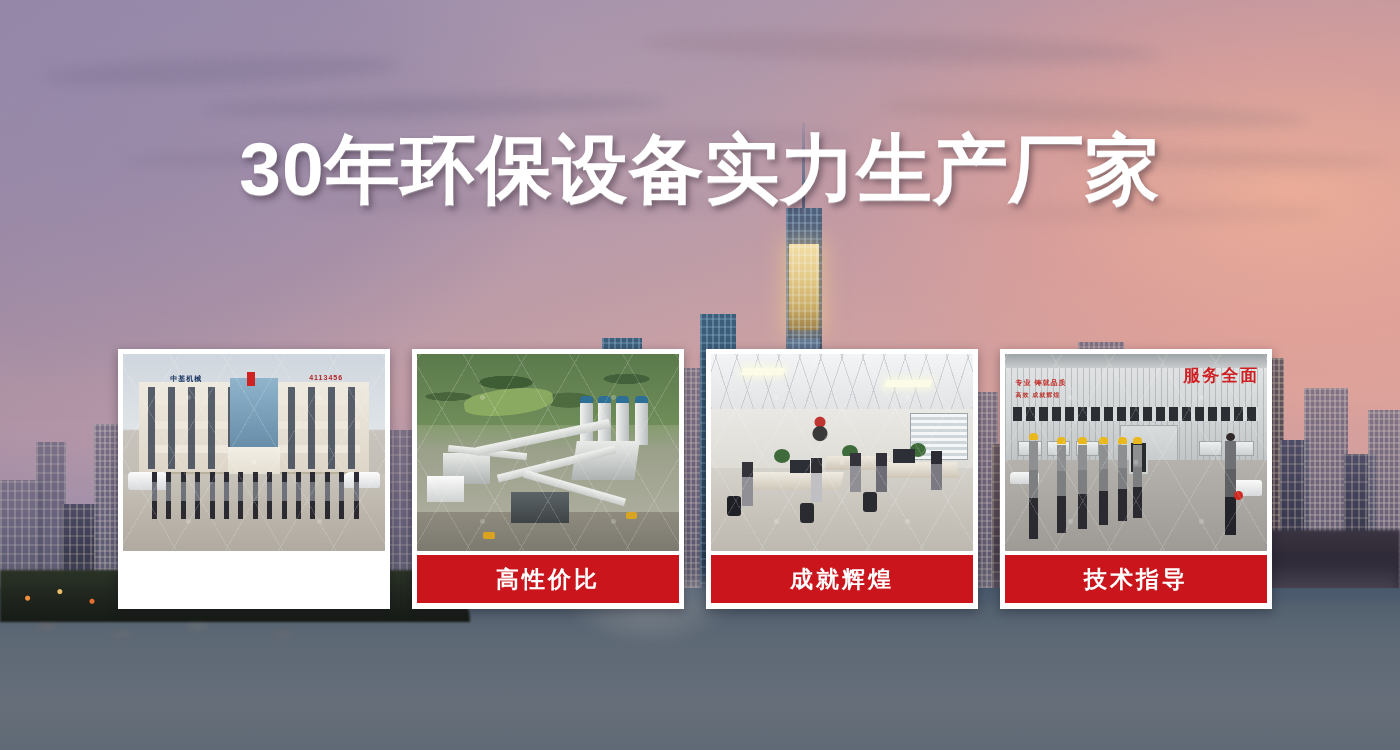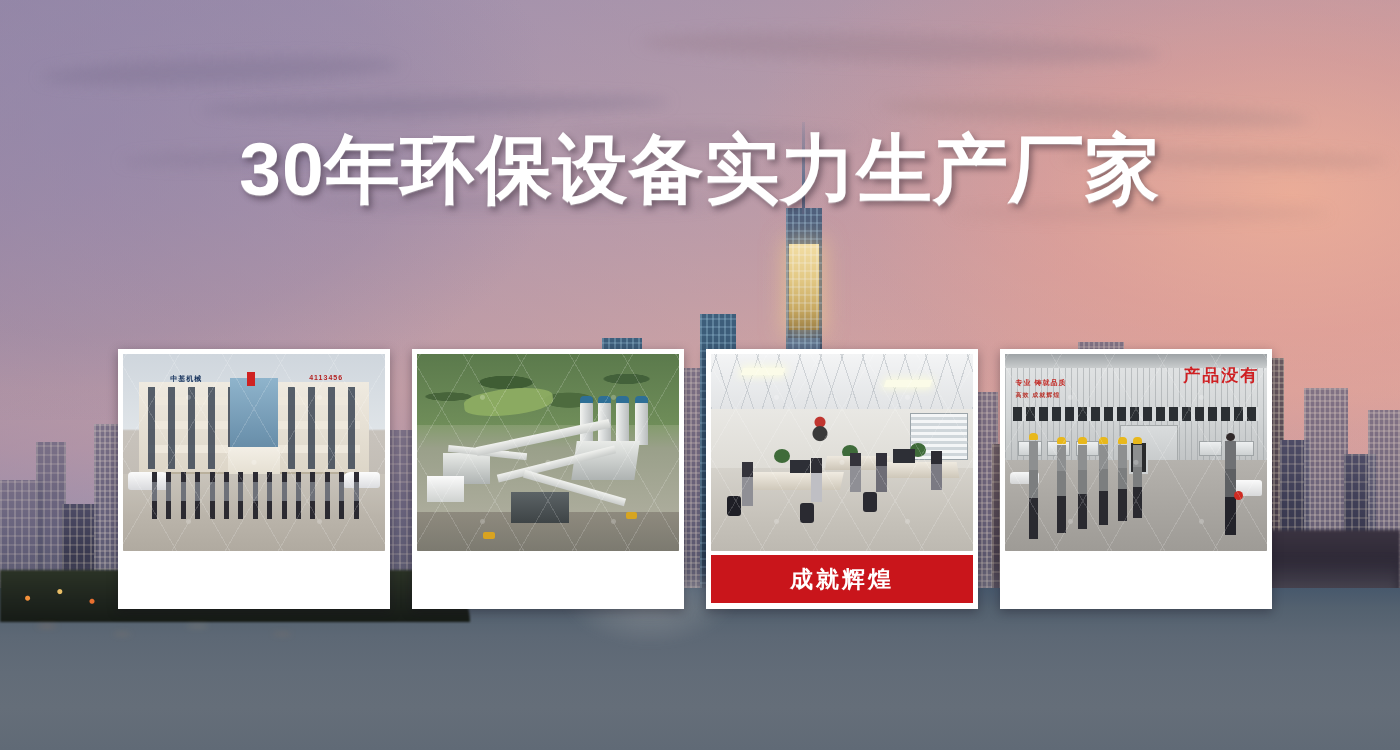--- a/index.html
+++ b/index.html
@@ -607,7 +607,7 @@
         <div class="p4">
           <div class="hall"></div>
           <div class="roofline"></div>
-          <div class="bigtext">产品没有</div>
+          <div class="bigtext">服务全面</div>
           <div class="smtext">专业 铸就品质</div>
           <div class="smtext2">高效 成就辉煌</div>
           <div class="striprow"></div>

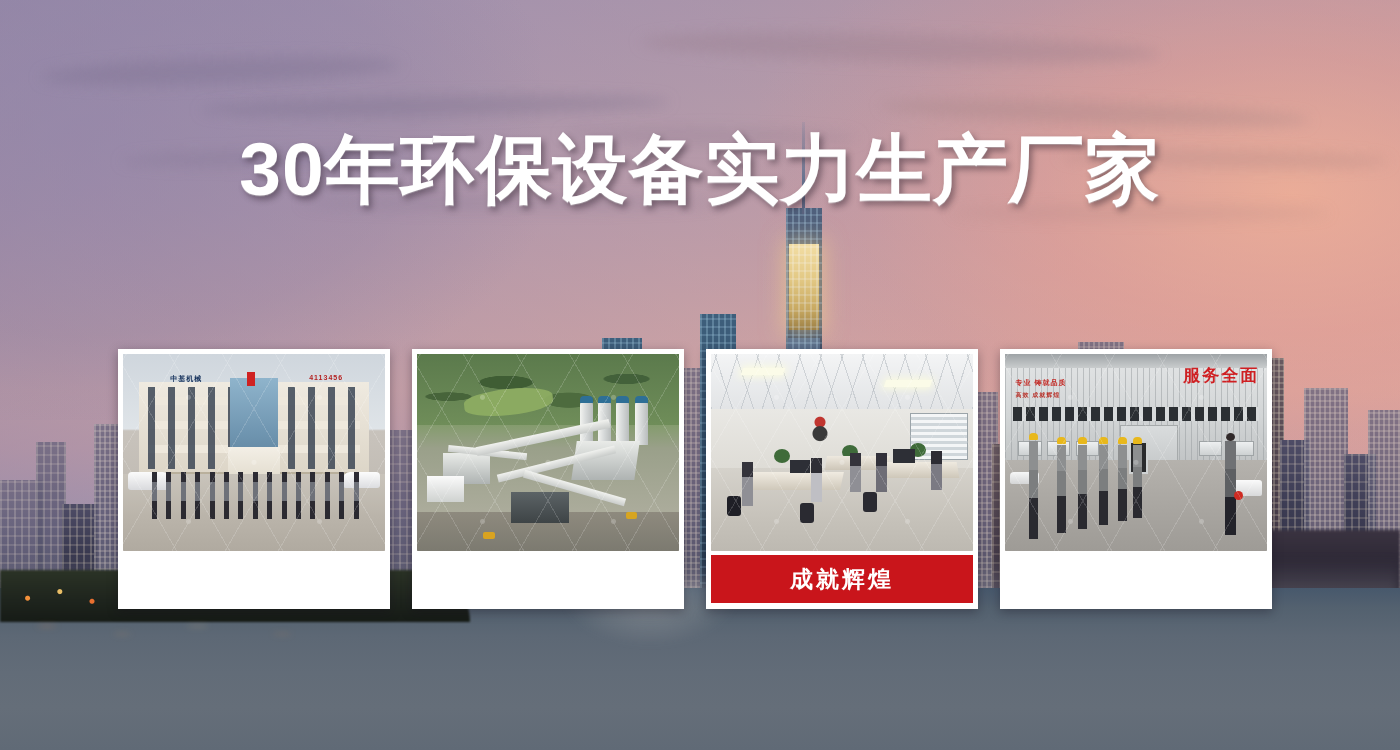--- a/index.html
+++ b/index.html
@@ -568,6 +568,7 @@
         </div>
         <div class="wm"></div>
       </div>
+      <div class="card-caption">高性价比</div>
     </div>
 
     <div class="card">

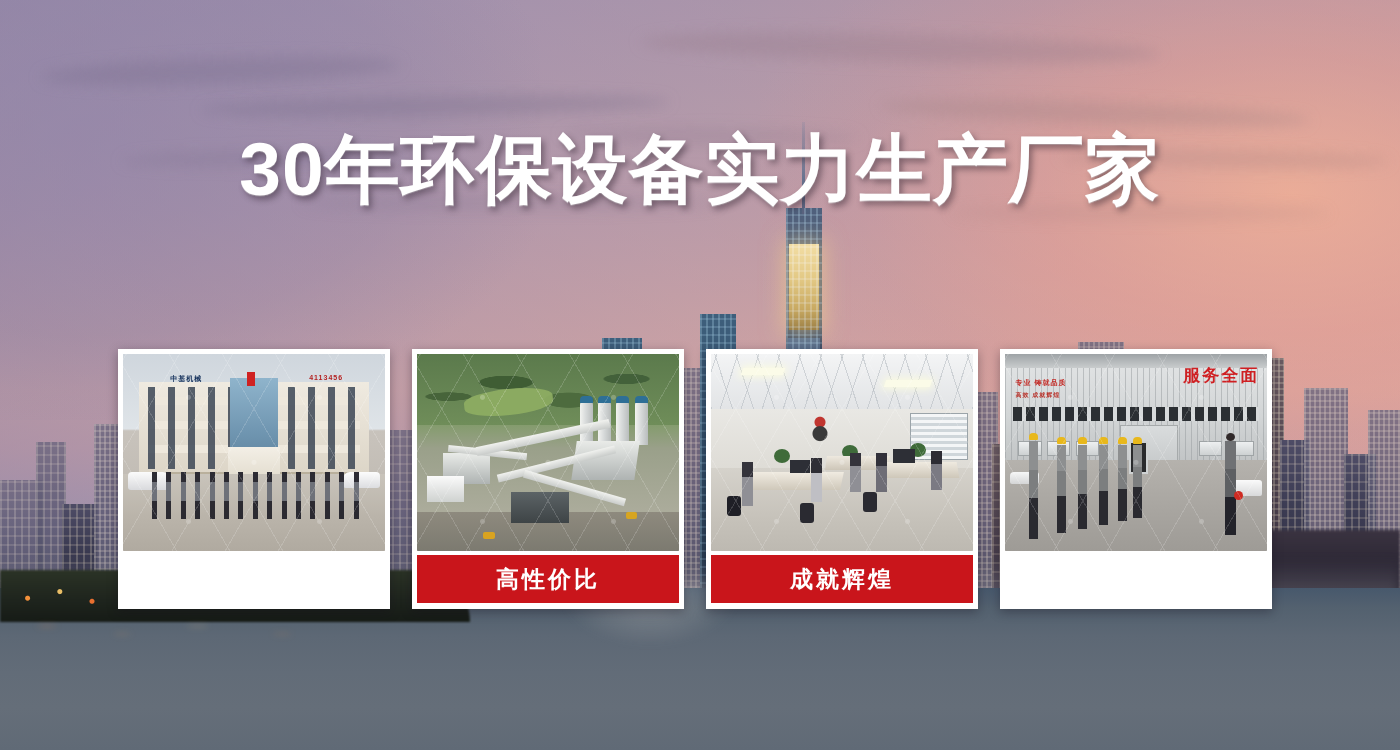--- a/index.html
+++ b/index.html
@@ -633,6 +633,7 @@
         </div>
         <div class="wm"></div>
       </div>
+      <div class="card-caption">技术指导</div>
     </div>
 
   </div>

